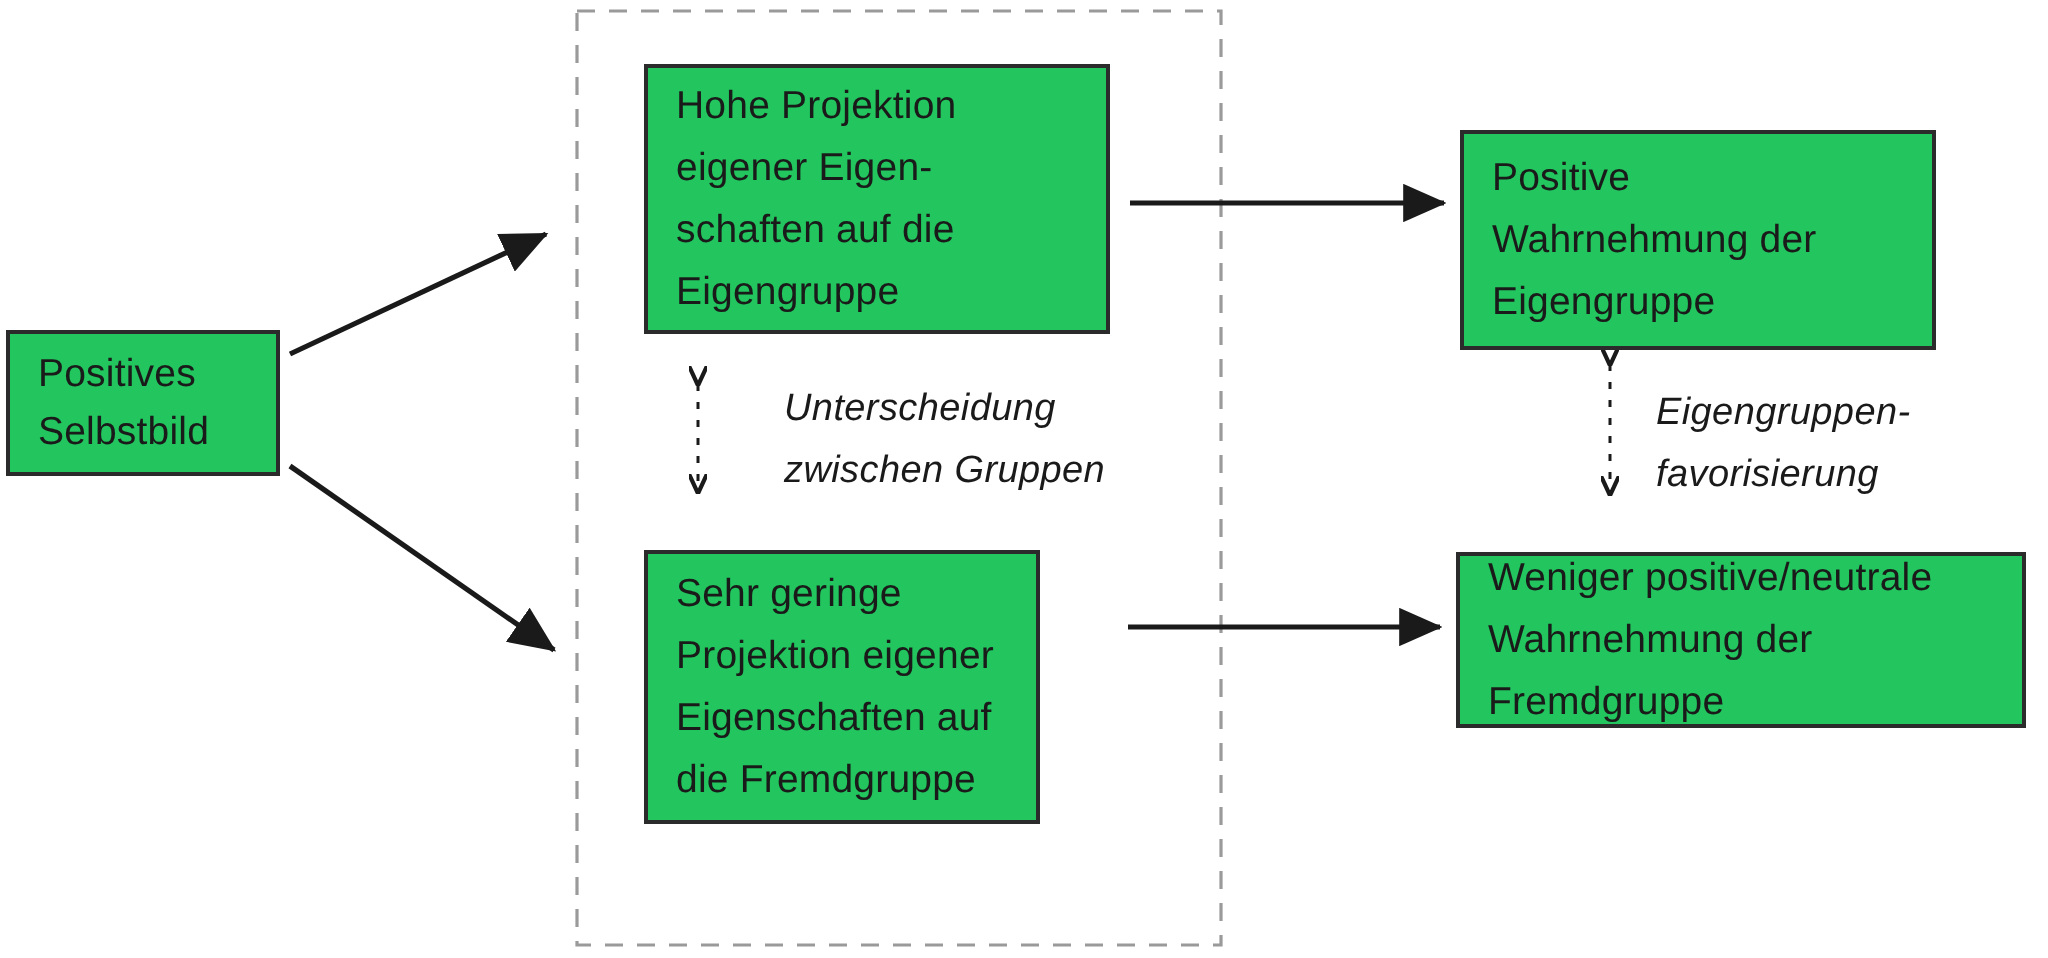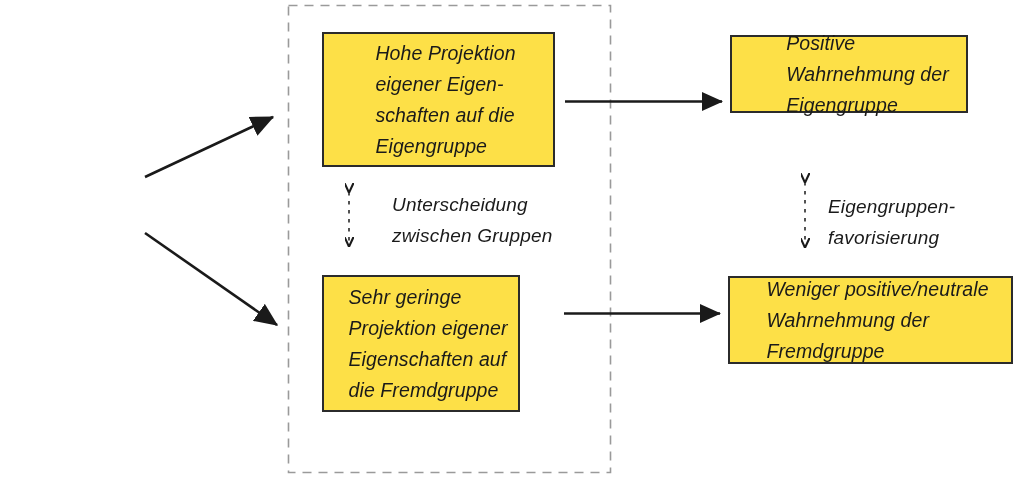--- a/index.html
+++ b/index.html
@@ -27,11 +27,10 @@
     position: absolute;
     box-sizing: border-box;
     border: 2px solid #2b2b2b;
-    background: #fde047;
+    background: #22c55e;
     display: flex;
     align-items: center;
-    justify-content: center;
-    font-style: italic;
+    justify-content: flex-start;
   }
   .node-text {
     font-size: 19.5px;

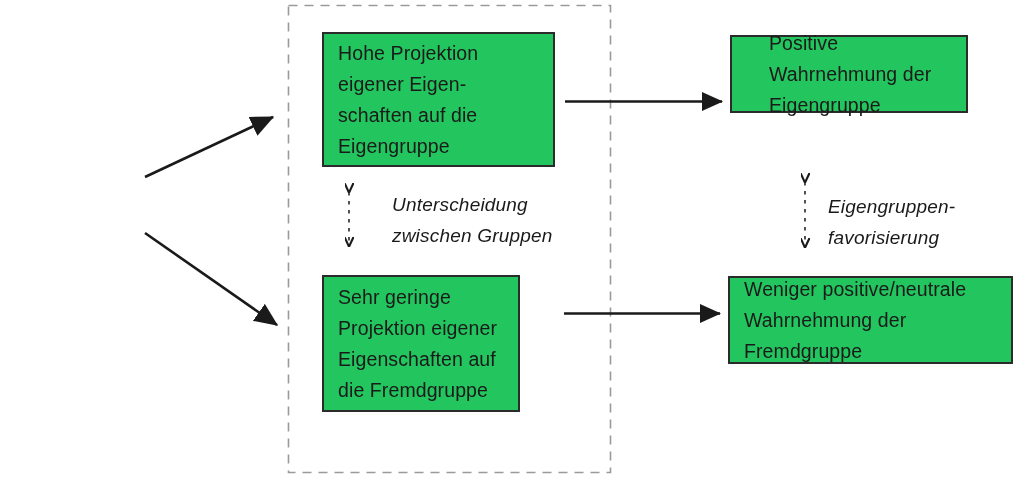--- a/index.html
+++ b/index.html
@@ -56,7 +56,7 @@
 
   #box-high-projection { left: 322px; top: 32px;  width: 233px; height: 135px; }
   #box-low-projection  { left: 322px; top: 275px; width: 198px; height: 137px; }
-  #box-positive-perception { left: 730px; top: 35px;  width: 238px; height: 78px; padding-left: 23px; }
+  #box-positive-perception { left: 730px; top: 65px;  width: 238px; height: 110px; }
   #box-less-positive-perception { left: 728px; top: 276px; width: 285px; height: 88px; }
 
   #label-differentiation { left: 392px; top: 189px; }

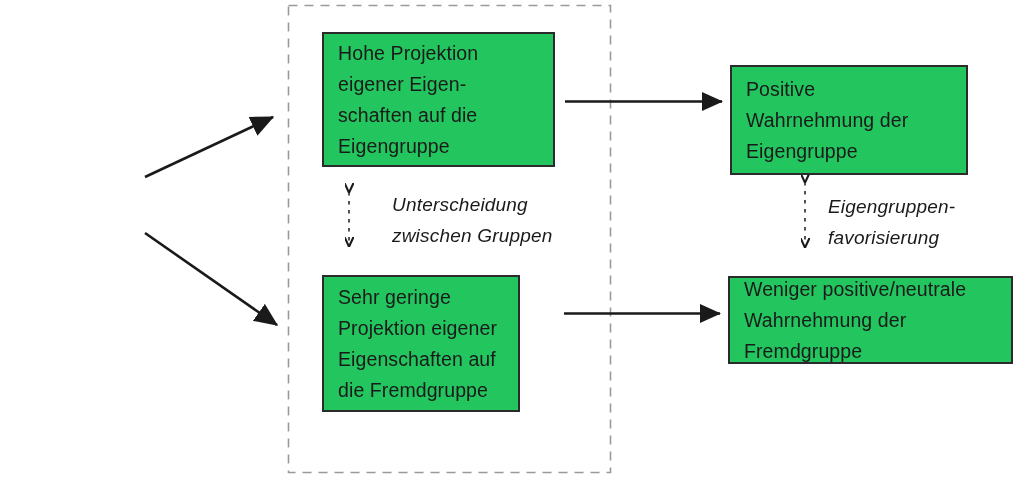--- a/index.html
+++ b/index.html
@@ -92,6 +92,10 @@
     <line x1="805" y1="182" x2="805" y2="247" stroke="#1a1a1a" stroke-width="1.5" stroke-dasharray="3.5 5.5" marker-start="url(#arrowhead-thin)" marker-end="url(#arrowhead-thin)"></line>
   </svg>
 
+  <div class="node-box" id="box-self-image">
+    <span class="node-text">Positives
+Selbstbild</span>
+  </div>
 
   <div class="node-box" id="box-high-projection">
     <span class="node-text">Hohe Projektion

